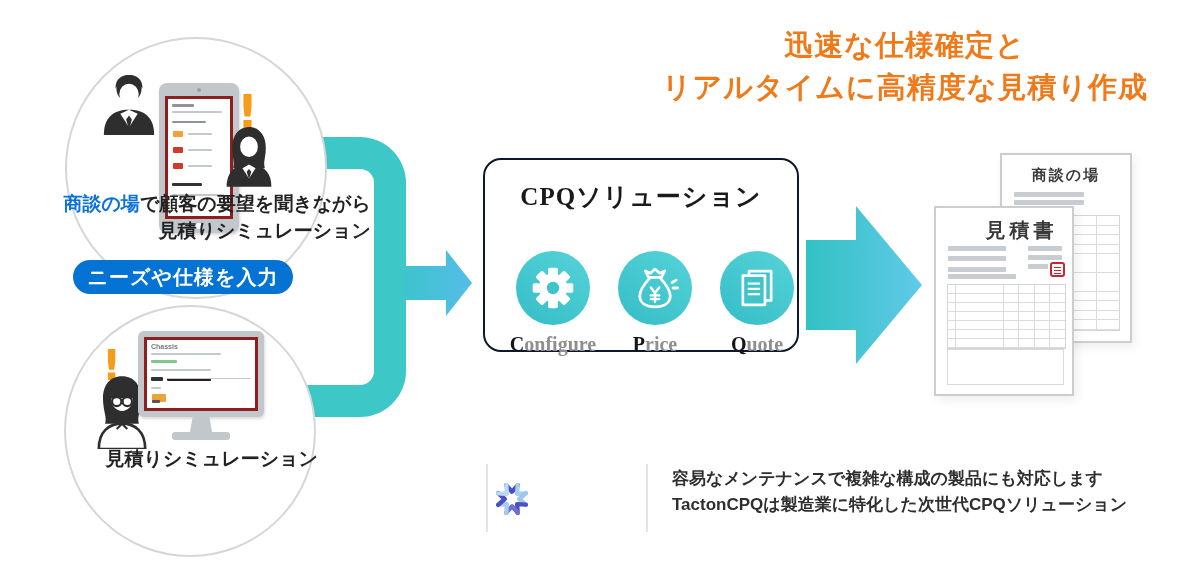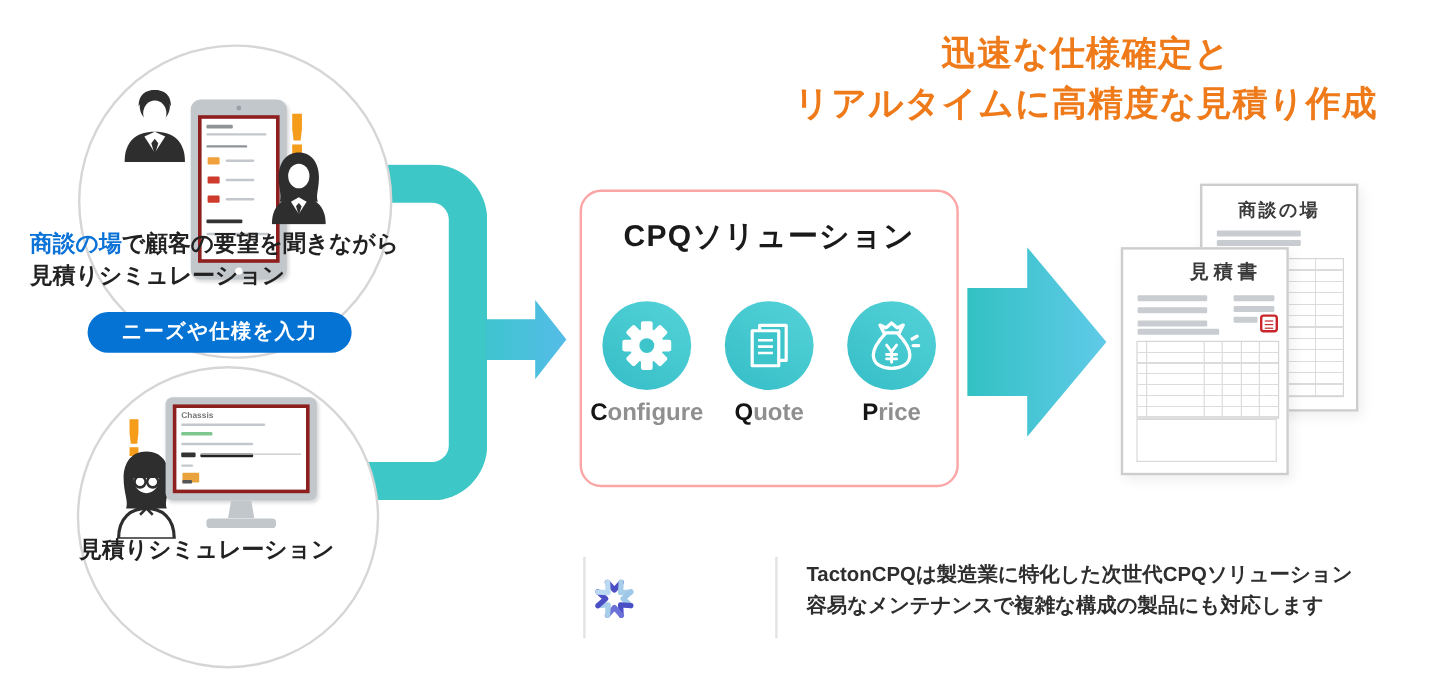--- a/index.html
+++ b/index.html
@@ -20,7 +20,7 @@
   .circle{position:absolute;background:#fff;border:2px solid #D6D6D6;border-radius:50%;z-index:2;box-sizing:border-box;}
   .circle-top{left:65px;top:37px;width:262px;height:262px;}
   .circle-bottom{left:64px;top:305px;width:252px;height:252px;}
-  .cap{position:absolute;text-align:left;font-weight:700;color:#222;font-size:19px;line-height:27px;z-index:5;white-space:nowrap;}
+  .cap{position:absolute;text-align:right;font-weight:700;color:#222;font-size:19px;line-height:27px;z-index:5;white-space:nowrap;}
   .cap-top{left:-42px;top:151px;width:346px;}
   .cap-bottom{left:0;top:139px;width:252px;line-height:26px;}
   .blue{color:#0B72D8;}

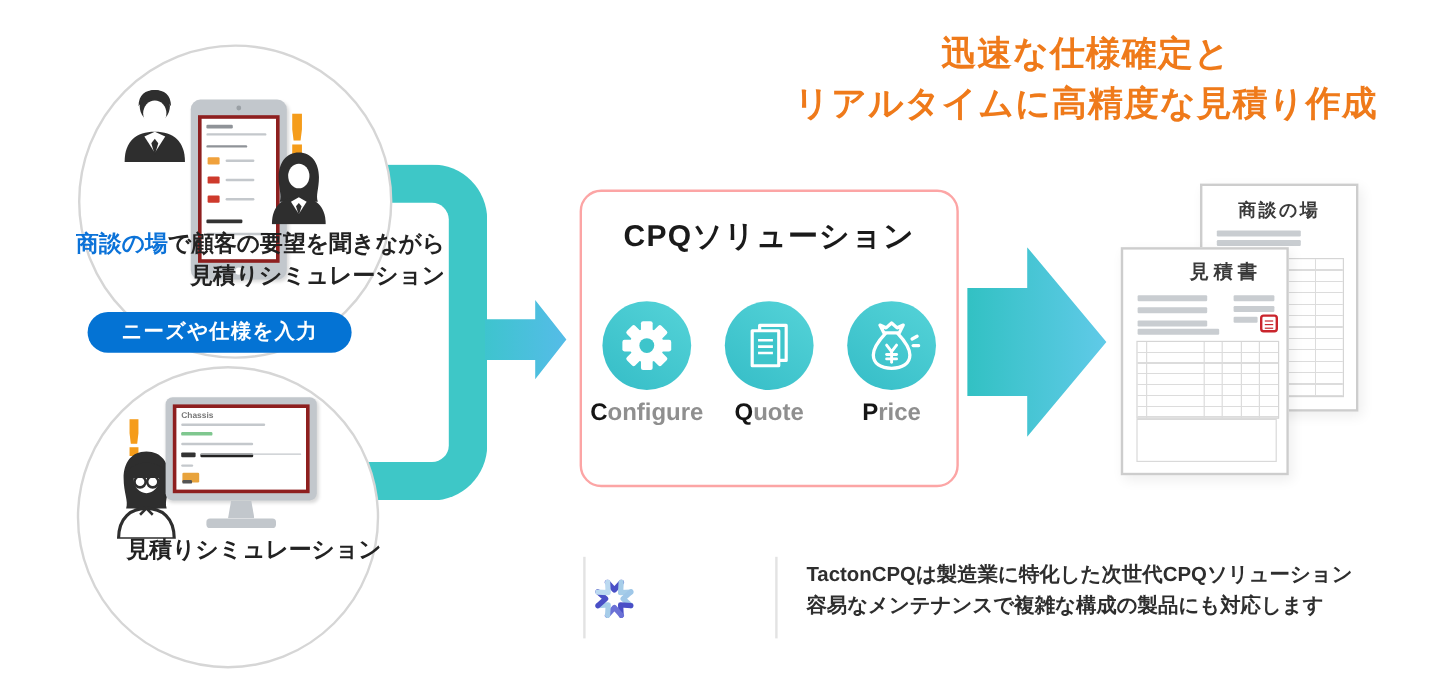--- a/index.html
+++ b/index.html
@@ -56,8 +56,8 @@
     color:#fff;font-size:17px;font-weight:700;text-align:center;line-height:34px;z-index:6;letter-spacing:1px;}
 
   
-  .cpq-box{position:absolute;left:483px;top:158px;width:316px;height:248px;box-sizing:border-box;
-    background:#fff;border:2px solid #fca5a5;border-radius:18px;z-index:2;}
+  .cpq-box{position:absolute;left:483px;top:158px;width:316px;height:194px;box-sizing:border-box;
+    background:#fff;border:2px solid #0f172a;border-radius:18px;z-index:2;font-family:Liberation Serif, serif;}
   .cpq-title{margin-top:20px;text-align:center;font-size:25px;font-weight:800;color:#1A1A1A;letter-spacing:1px;}
   .cpq-row{display:flex;justify-content:center;gap:22px;margin-top:38px;}
   .cpq-item{display:flex;flex-direction:column;align-items:center;width:80px;}

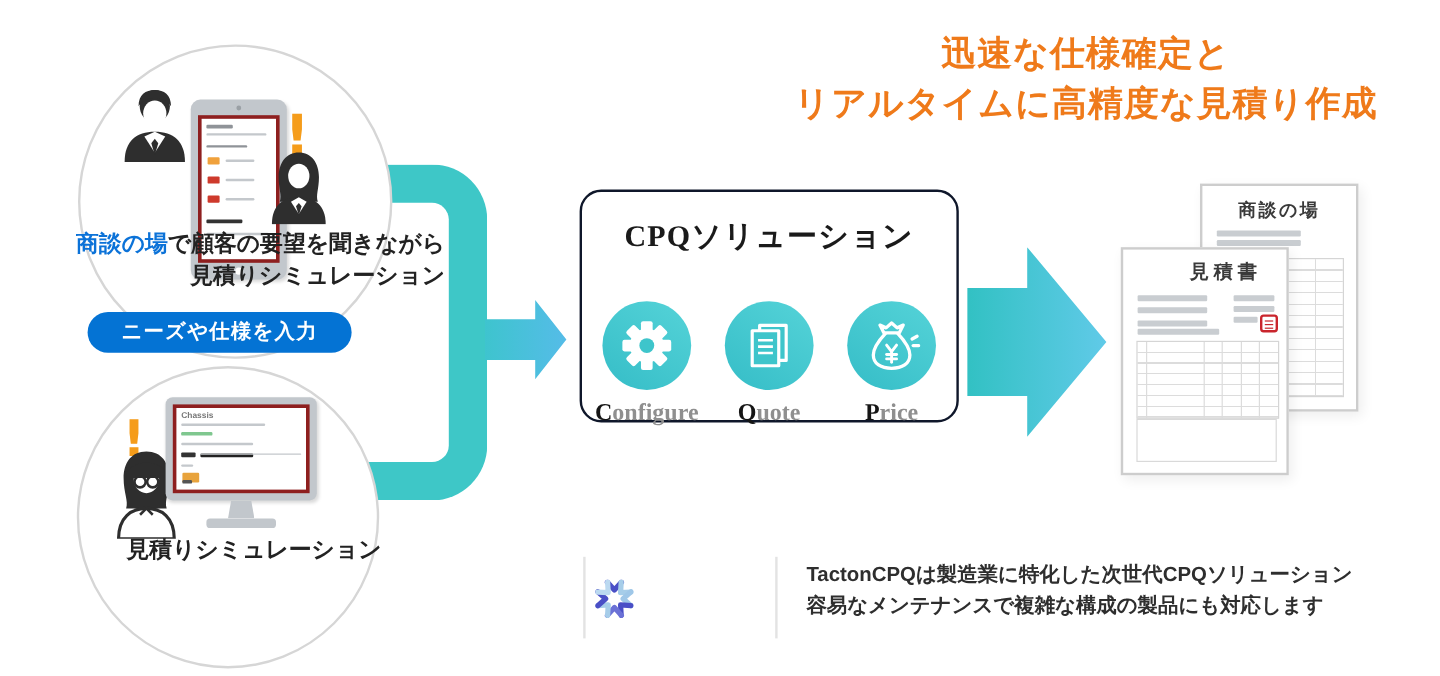--- a/index.html
+++ b/index.html
@@ -72,7 +72,7 @@
   .doc-front{left:934px;top:206px;width:140px;height:190px;z-index:2;}
   .doc-title{text-align:center;font-weight:800;color:#3A3A3A;}
   .doc-back .doc-title{margin-top:11px;font-size:15px;letter-spacing:2px;}
-  .doc-front .doc-title{margin-top:9px;font-size:16px;letter-spacing:4px;padding-left:35px;}
+  .doc-front .doc-title{margin-top:9px;font-size:20px;letter-spacing:4px;padding-left:35px;}
   .dbar{position:absolute;height:5px;background:#C9CDD1;border-radius:1px;}
   .grid{position:absolute;border:1px solid #D5D5D5;}
   .grid-back{left:10px;right:10px;top:60px;bottom:10px;

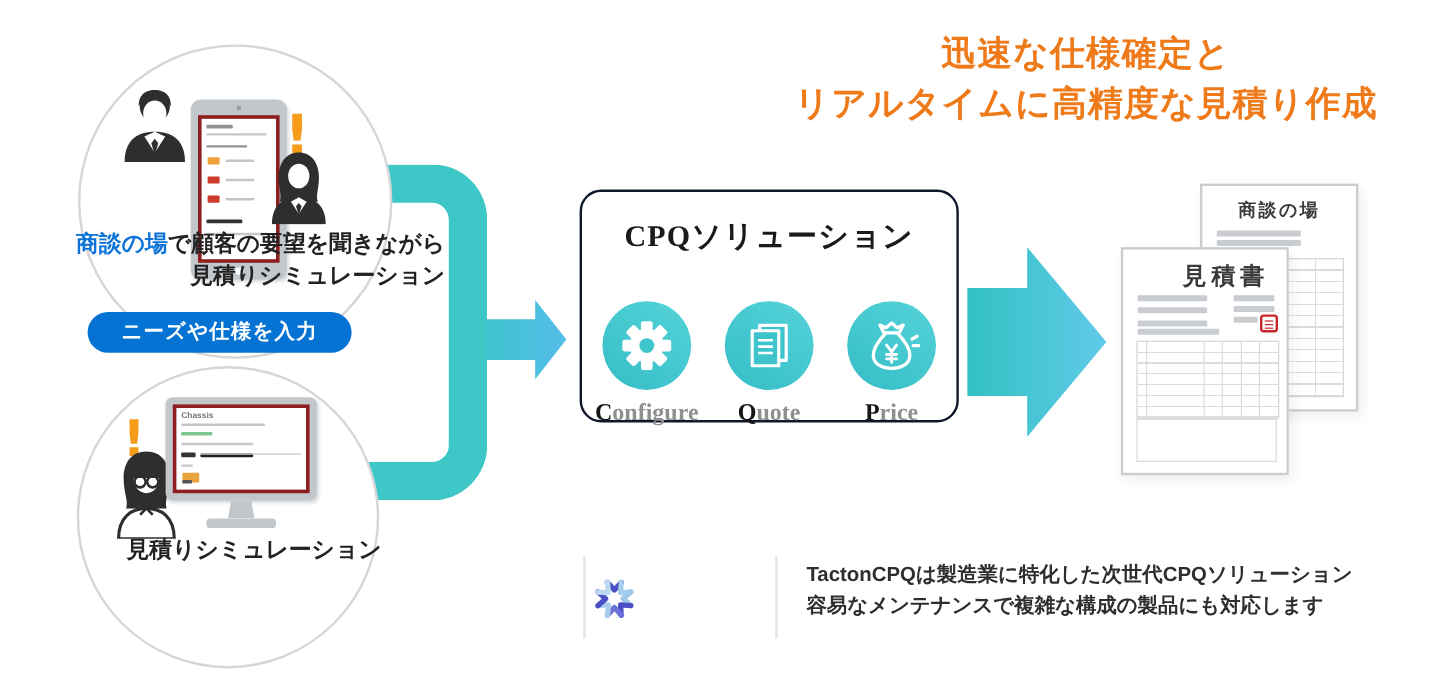--- a/index.html
+++ b/index.html
@@ -53,7 +53,7 @@
 
   
   .badge{position:absolute;left:73px;top:260px;width:220px;height:34px;border-radius:17px;background:#0473D4;
-    color:#fff;font-size:17px;font-weight:700;text-align:center;line-height:34px;z-index:6;letter-spacing:1px;}
+    color:#fff;font-size:20px;font-weight:700;text-align:center;line-height:34px;z-index:6;letter-spacing:1px;}
 
   
   .cpq-box{position:absolute;left:483px;top:158px;width:316px;height:194px;box-sizing:border-box;

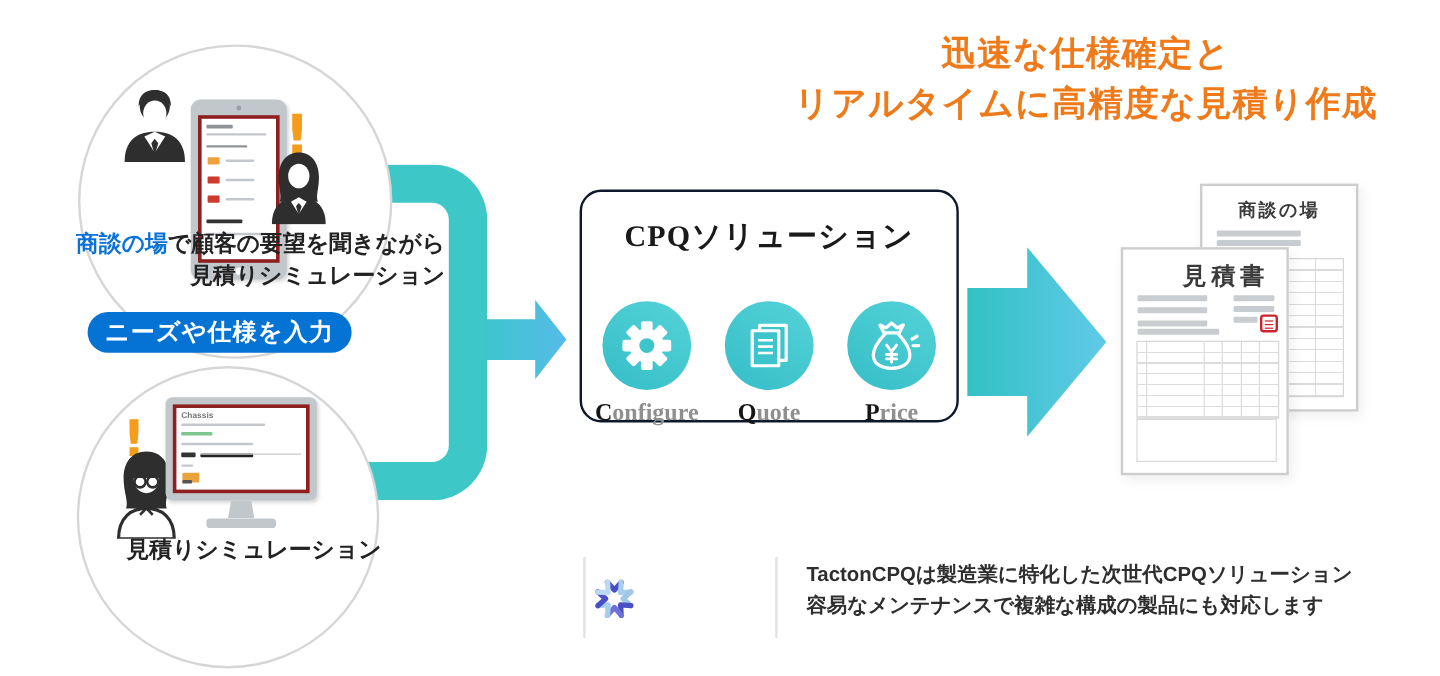--- a/index.html
+++ b/index.html
@@ -59,7 +59,7 @@
   .cpq-box{position:absolute;left:483px;top:158px;width:316px;height:194px;box-sizing:border-box;
     background:#fff;border:2px solid #0f172a;border-radius:18px;z-index:2;font-family:Liberation Serif, serif;}
   .cpq-title{margin-top:20px;text-align:center;font-size:25px;font-weight:800;color:#1A1A1A;letter-spacing:1px;}
-  .cpq-row{display:flex;justify-content:center;gap:22px;margin-top:38px;}
+  .cpq-row{display:flex;justify-content:flex-end;gap:22px;margin-top:38px;}
   .cpq-item{display:flex;flex-direction:column;align-items:center;width:80px;}
   .cpq-circle{width:74px;height:74px;border-radius:50%;background:linear-gradient(215deg,#55D3D8,#35BDC7);
     display:flex;align-items:center;justify-content:center;}

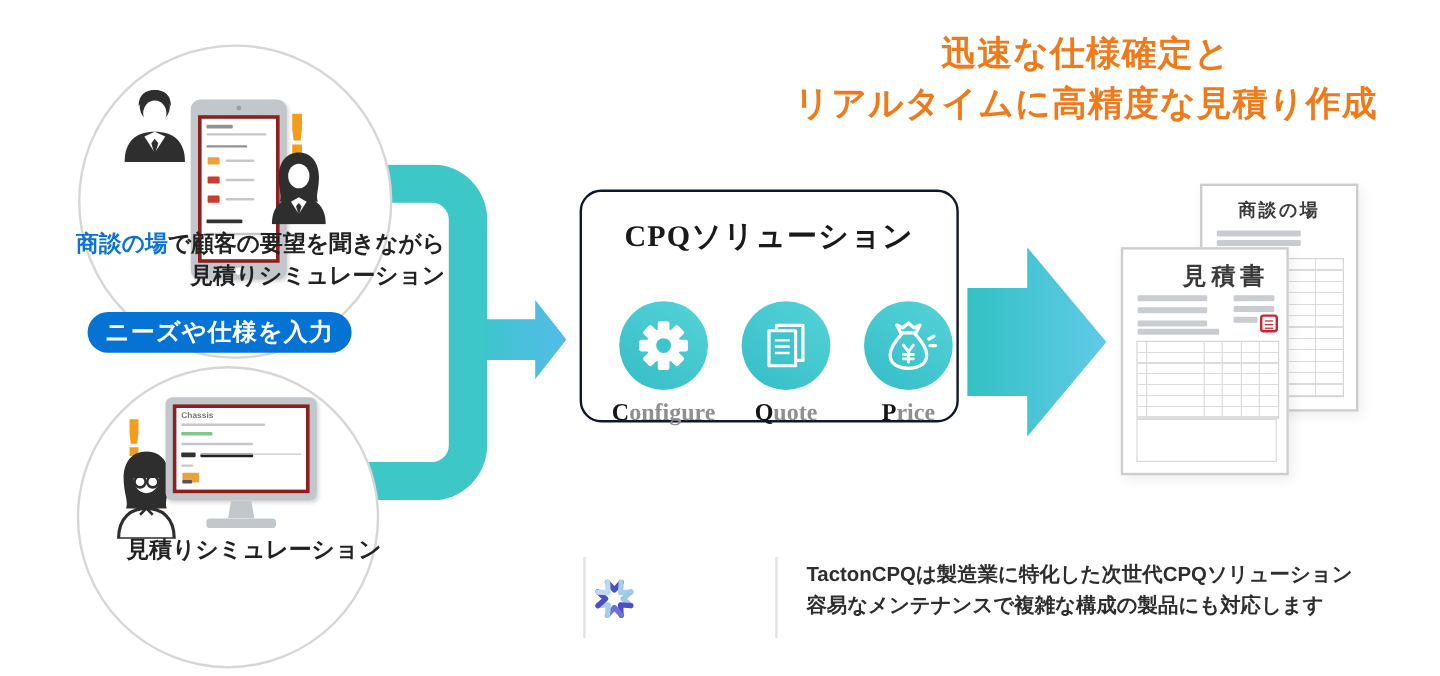--- a/index.html
+++ b/index.html
@@ -228,23 +228,6 @@
 
       <div class="cpq-item">
         <div class="cpq-circle">
-          <svg width="46" height="46" viewBox="0 0 52 52">
-            <g stroke="#fff" stroke-width="3" stroke-linejoin="round">
-              <rect x="17" y="7" width="25" height="33" fill="#3EC5CB"></rect>
-              <rect x="10" y="12" width="25" height="33" fill="#3EC5CB"></rect>
-            </g>
-            <g stroke="#fff" stroke-width="2.5">
-              <path d="M15.5 21 H29.5"></path>
-                <path d="M15.5 27 H29.5"></path>
-                <path d="M15.5 33 H29.5"></path>
-            </g>
-          </svg>
-        </div>
-        <div class="cpq-label"><b>Q</b><span>uote</span></div>
-      </div>
-
-      <div class="cpq-item">
-        <div class="cpq-circle">
           <svg width="48" height="48" viewBox="0 0 52 52" fill="none" stroke="#fff" stroke-width="3" stroke-linecap="round" stroke-linejoin="round">
             <path d="M20.5 15 C13 23 9.5 29 9.5 34.5 C9.5 42.5 16.5 46.5 26 46.5 C35.5 46.5 42.5 42.5 42.5 34.5 C42.5 29 39 23 31.5 15"></path>
             <path d="M19 14.5 L33 14.5 L36.5 7.5 L31 10 L26 5.5 L21 10 L15.5 7.5 Z"></path>
@@ -259,6 +242,23 @@
           </svg>
         </div>
         <div class="cpq-label"><b>P</b><span>rice</span></div>
+      </div>
+
+      <div class="cpq-item">
+        <div class="cpq-circle">
+          <svg width="46" height="46" viewBox="0 0 52 52">
+            <g stroke="#fff" stroke-width="3" stroke-linejoin="round">
+              <rect x="17" y="7" width="25" height="33" fill="#3EC5CB"></rect>
+              <rect x="10" y="12" width="25" height="33" fill="#3EC5CB"></rect>
+            </g>
+            <g stroke="#fff" stroke-width="2.5">
+              <path d="M15.5 21 H29.5"></path>
+                <path d="M15.5 27 H29.5"></path>
+                <path d="M15.5 33 H29.5"></path>
+            </g>
+          </svg>
+        </div>
+        <div class="cpq-label"><b>Q</b><span>uote</span></div>
       </div>
 
     </div>

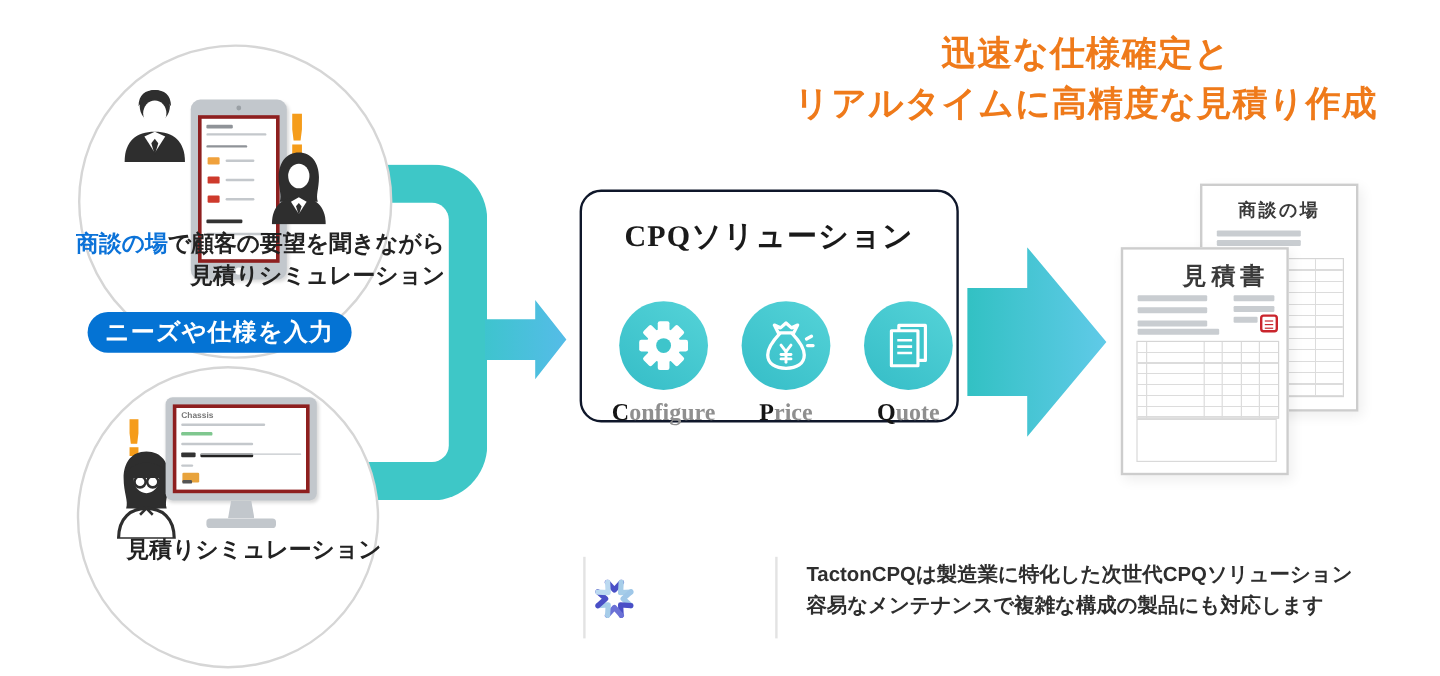--- a/index.html
+++ b/index.html
@@ -314,8 +314,8 @@
   </svg>
 
   <div class="footer-text">
+    <div>容易なメンテナンスで複雑な構成の製品にも対応します</div>
     <div>TactonCPQは製造業に特化した次世代CPQソリューション</div>
-    <div>容易なメンテナンスで複雑な構成の製品にも対応します</div>
   </div>
 
 </div>

